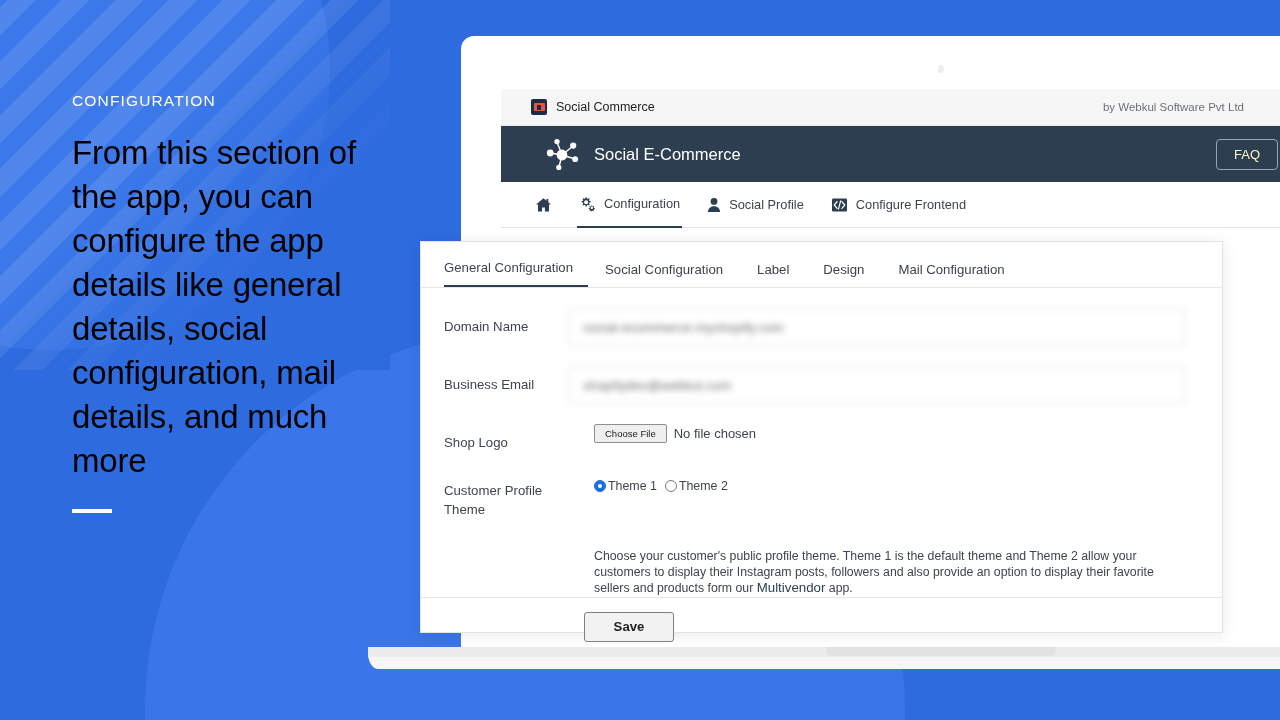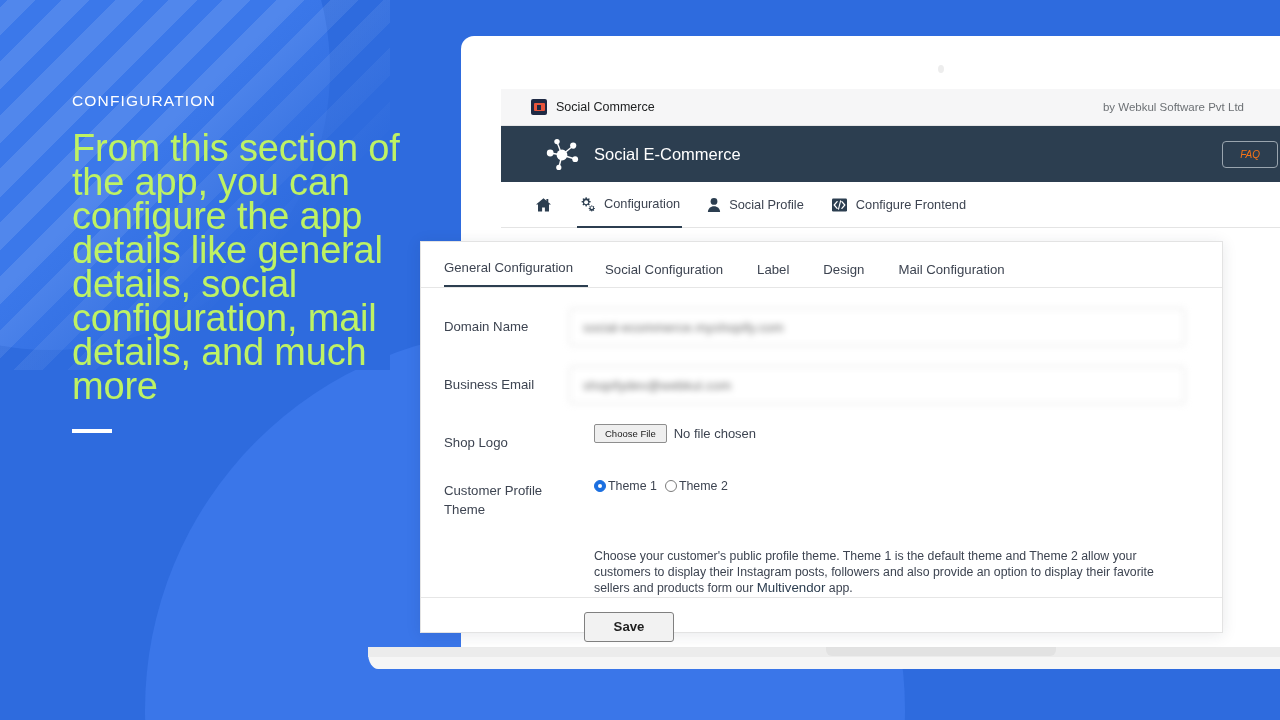--- a/index.html
+++ b/index.html
@@ -65,9 +65,9 @@
     margin-bottom: 21px;
   }
   #headline {
-    color: #bef264;
-    font-size: 38px;
-    line-height: 34px;
+    color: #000000;
+    font-size: 33px;
+    line-height: 44px;
     font-weight: 400;
     letter-spacing: -0.2px;
   }

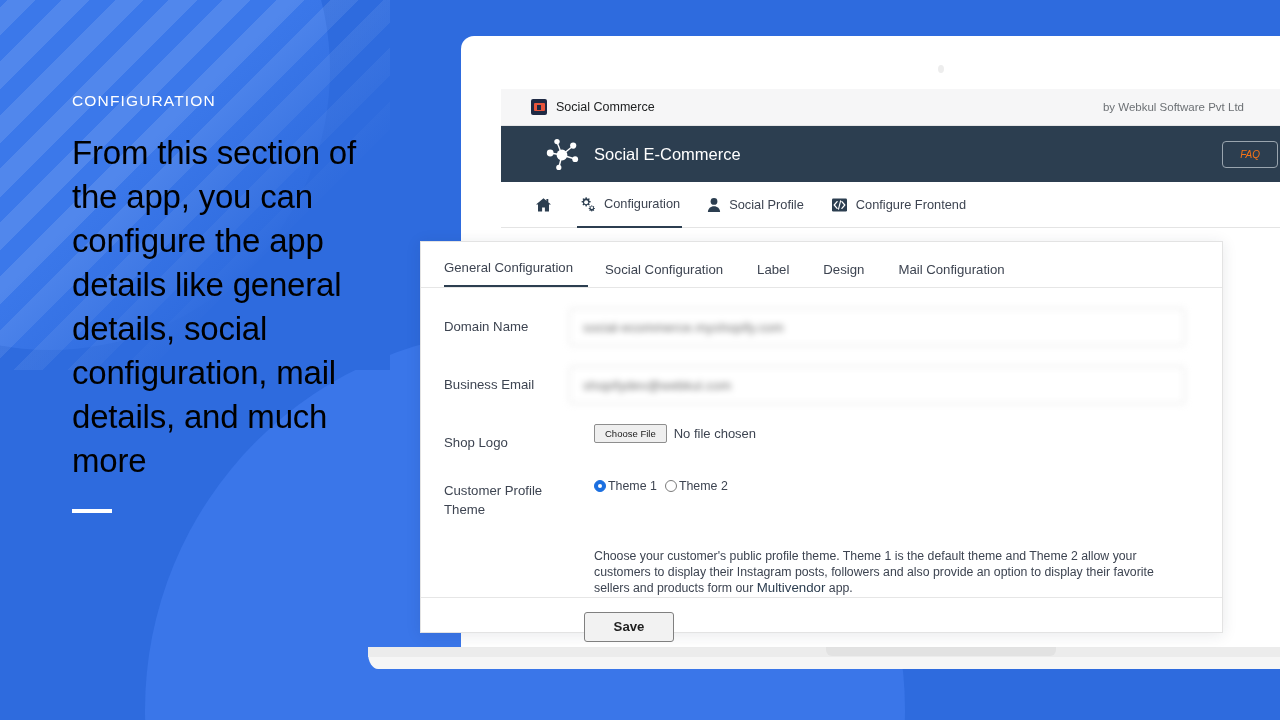--- a/index.html
+++ b/index.html
@@ -170,14 +170,13 @@
   #faq-btn {
     margin-left: auto; margin-right: 22px;
     border: 1px solid #9AA5AF;
-    color: #f97316;
-    font-size: 10px;
+    color: #fef9c3;
+    font-size: 13px;
     padding: 7px 17px;
     border-radius: 4px;
     background: transparent;
     cursor: pointer;
     font-family: inherit;
-    font-style: italic;
   }
 
   #navbar {

